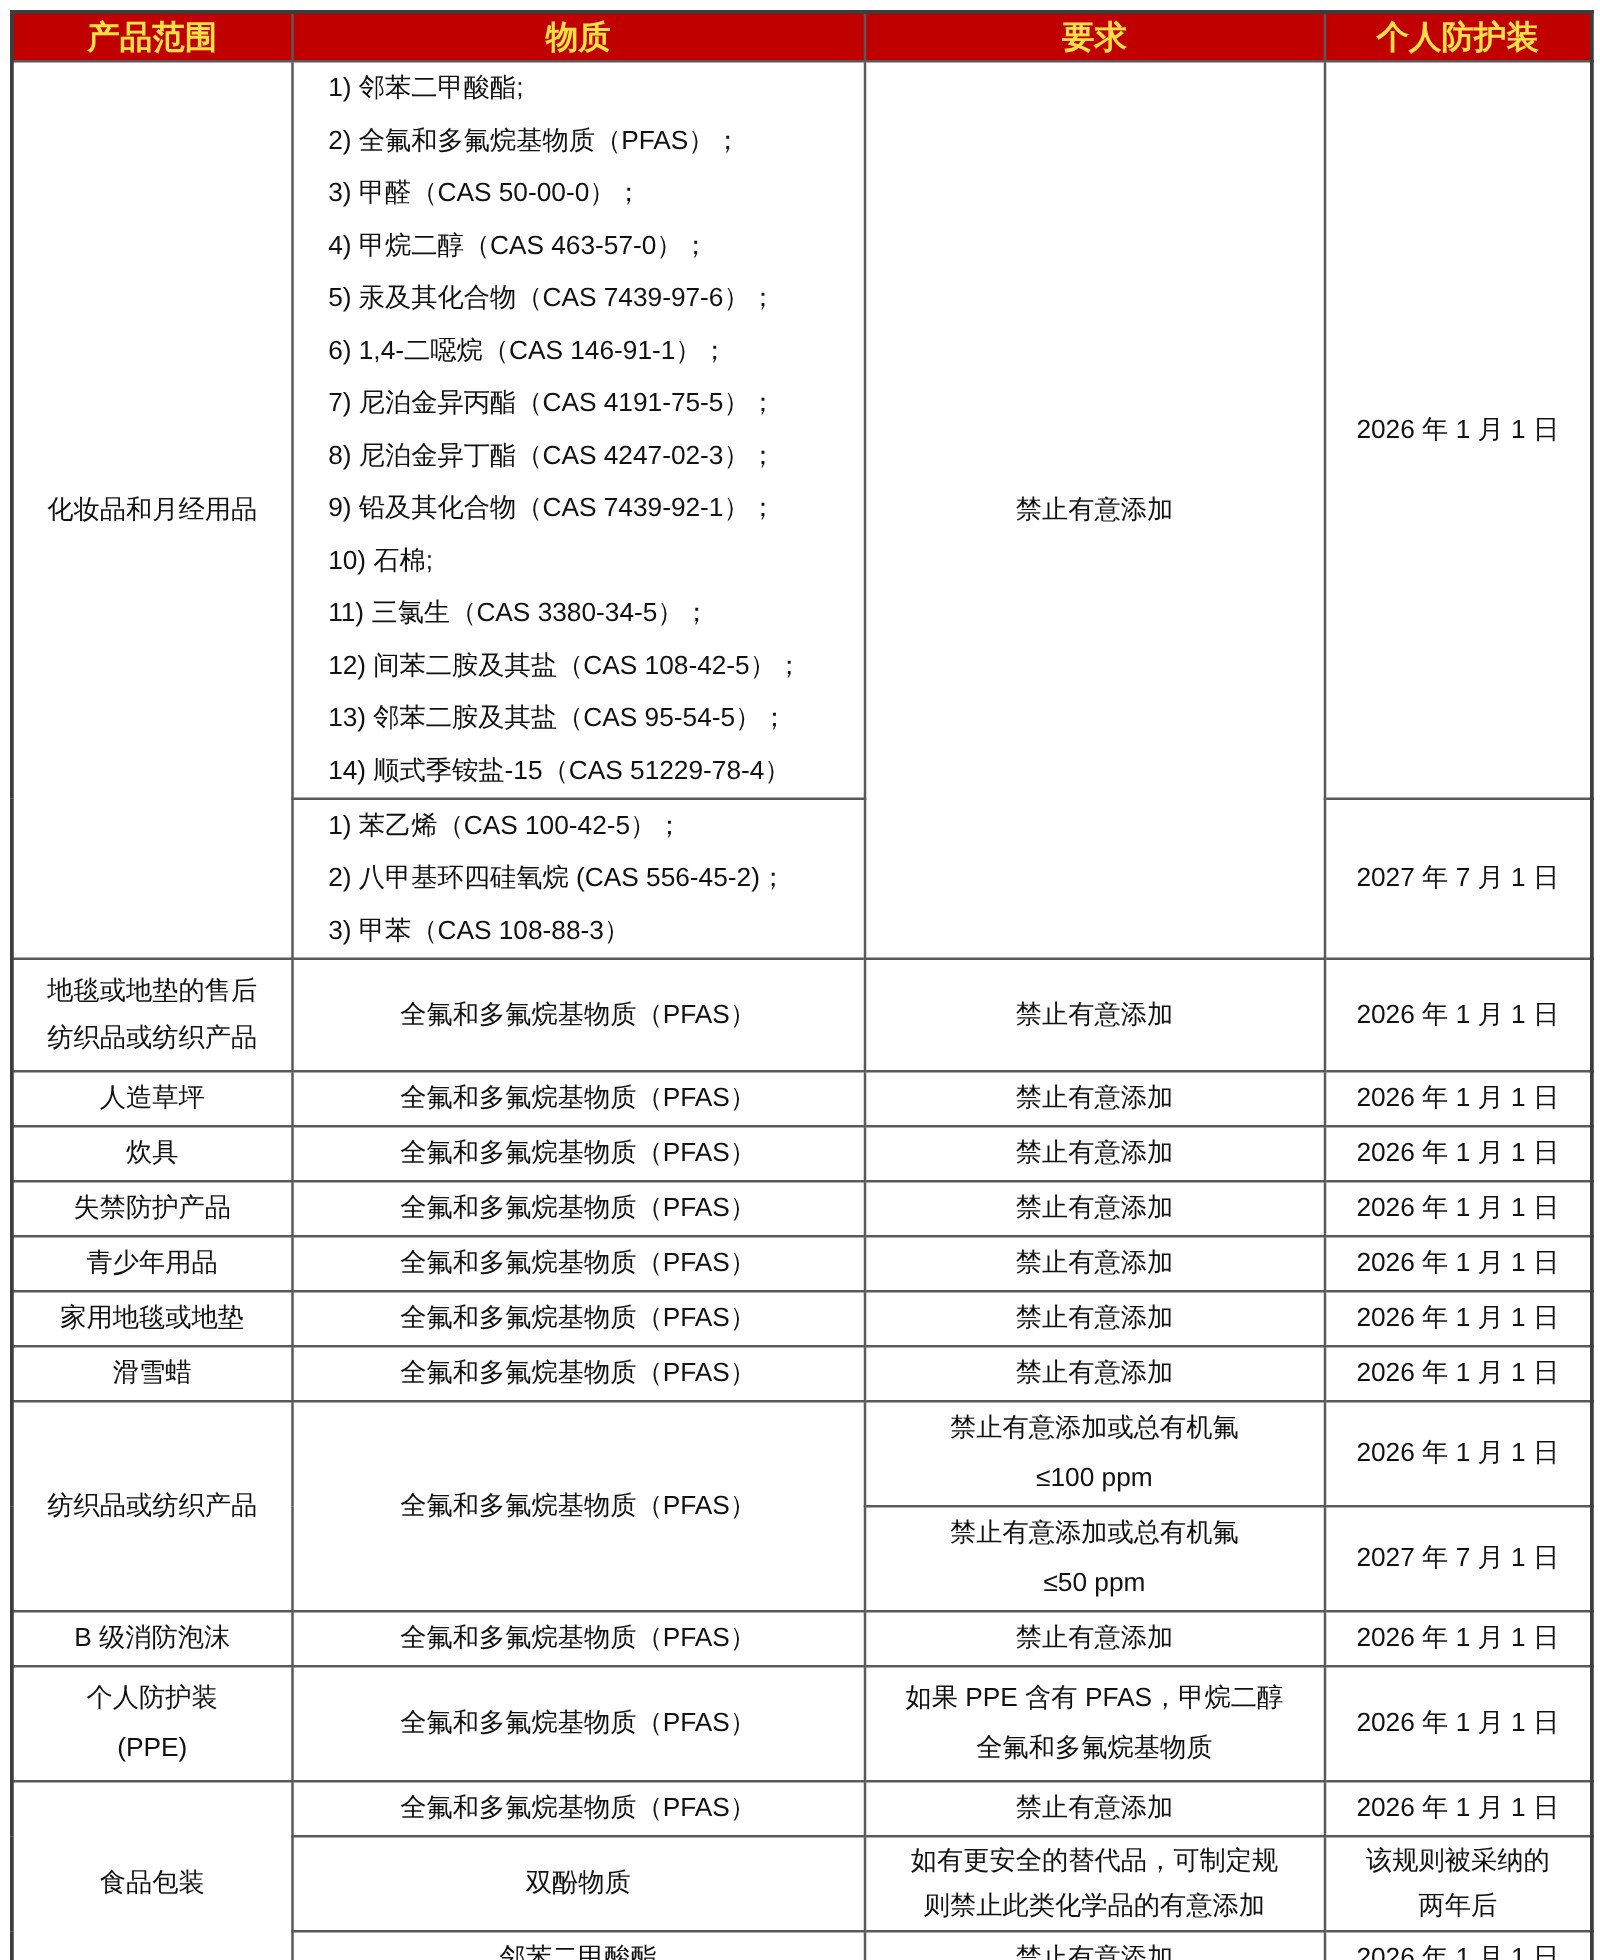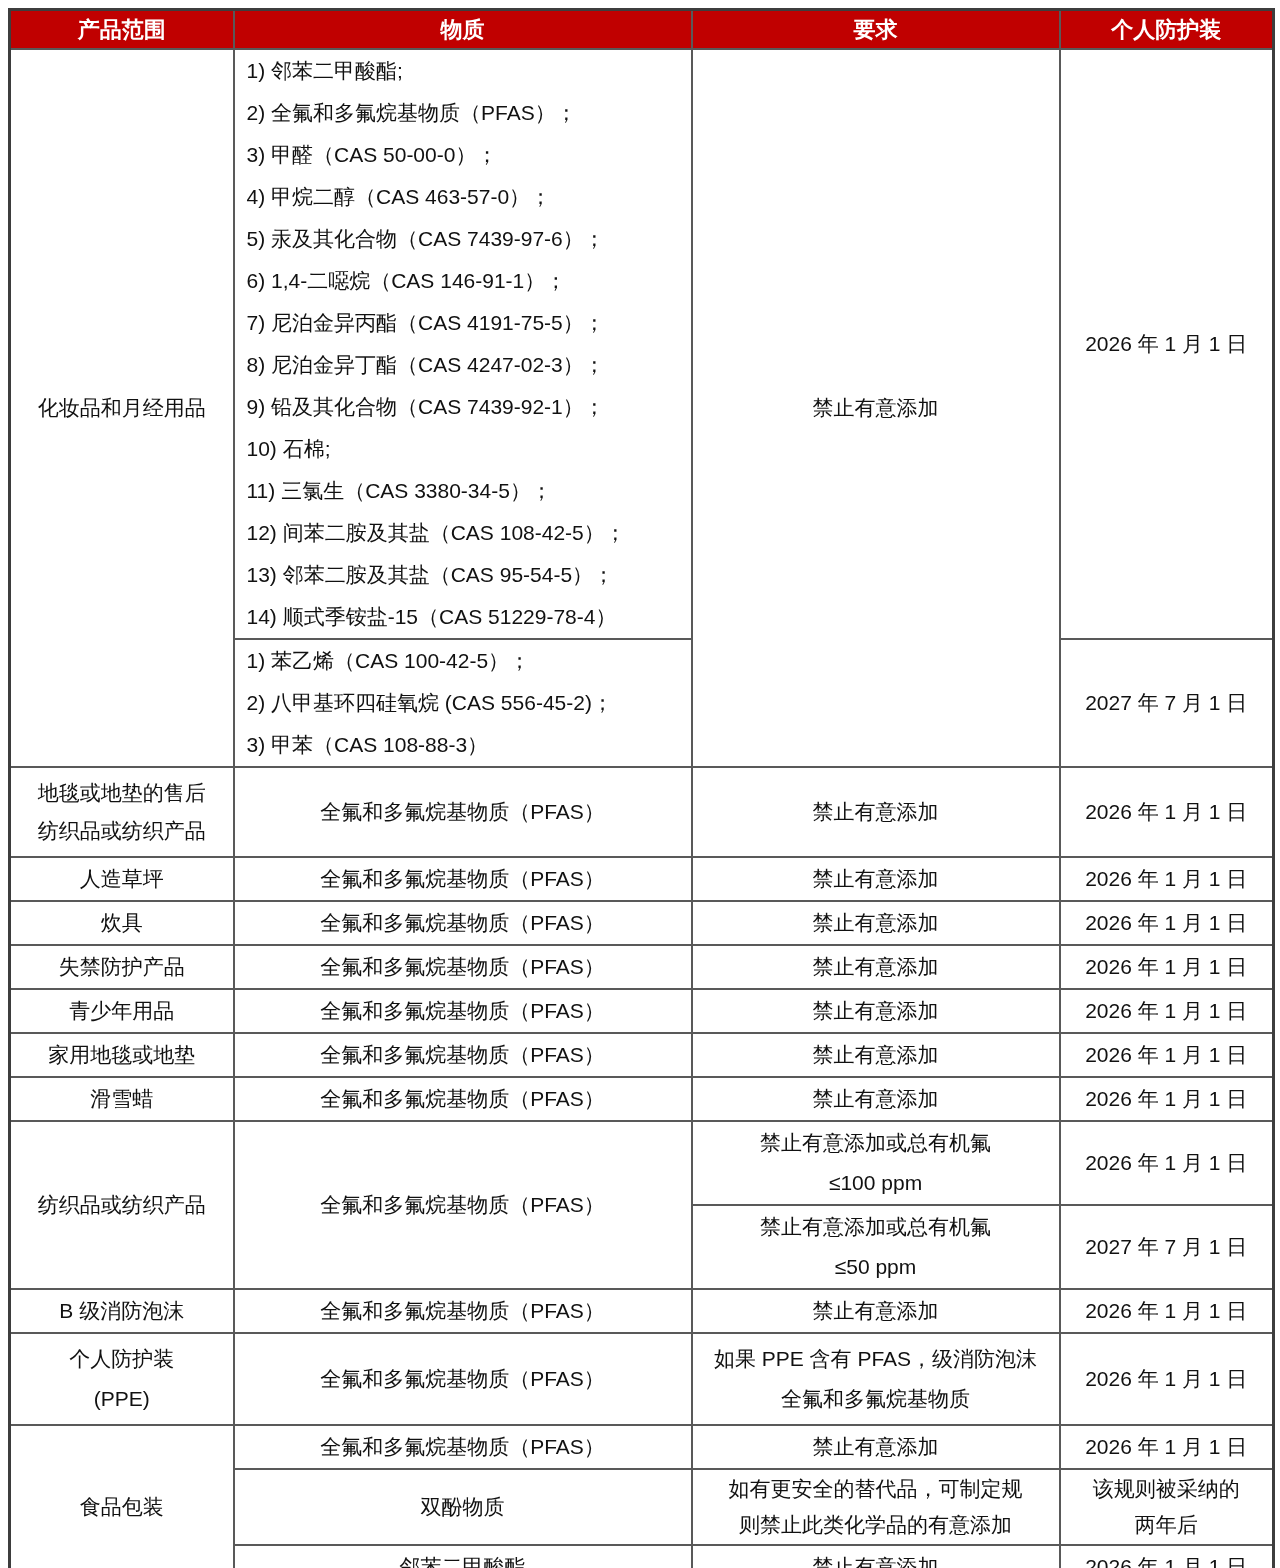--- a/index.html
+++ b/index.html
@@ -30,9 +30,9 @@
   }
   th {
     background: #c00000;
-    color: #ffffff;
+    color: #fde047;
     font-weight: bold;
-    font-size: 22px;
+    font-size: 26px;
     height: 37px;
     line-height: 33px;
     padding: 2px 6px;

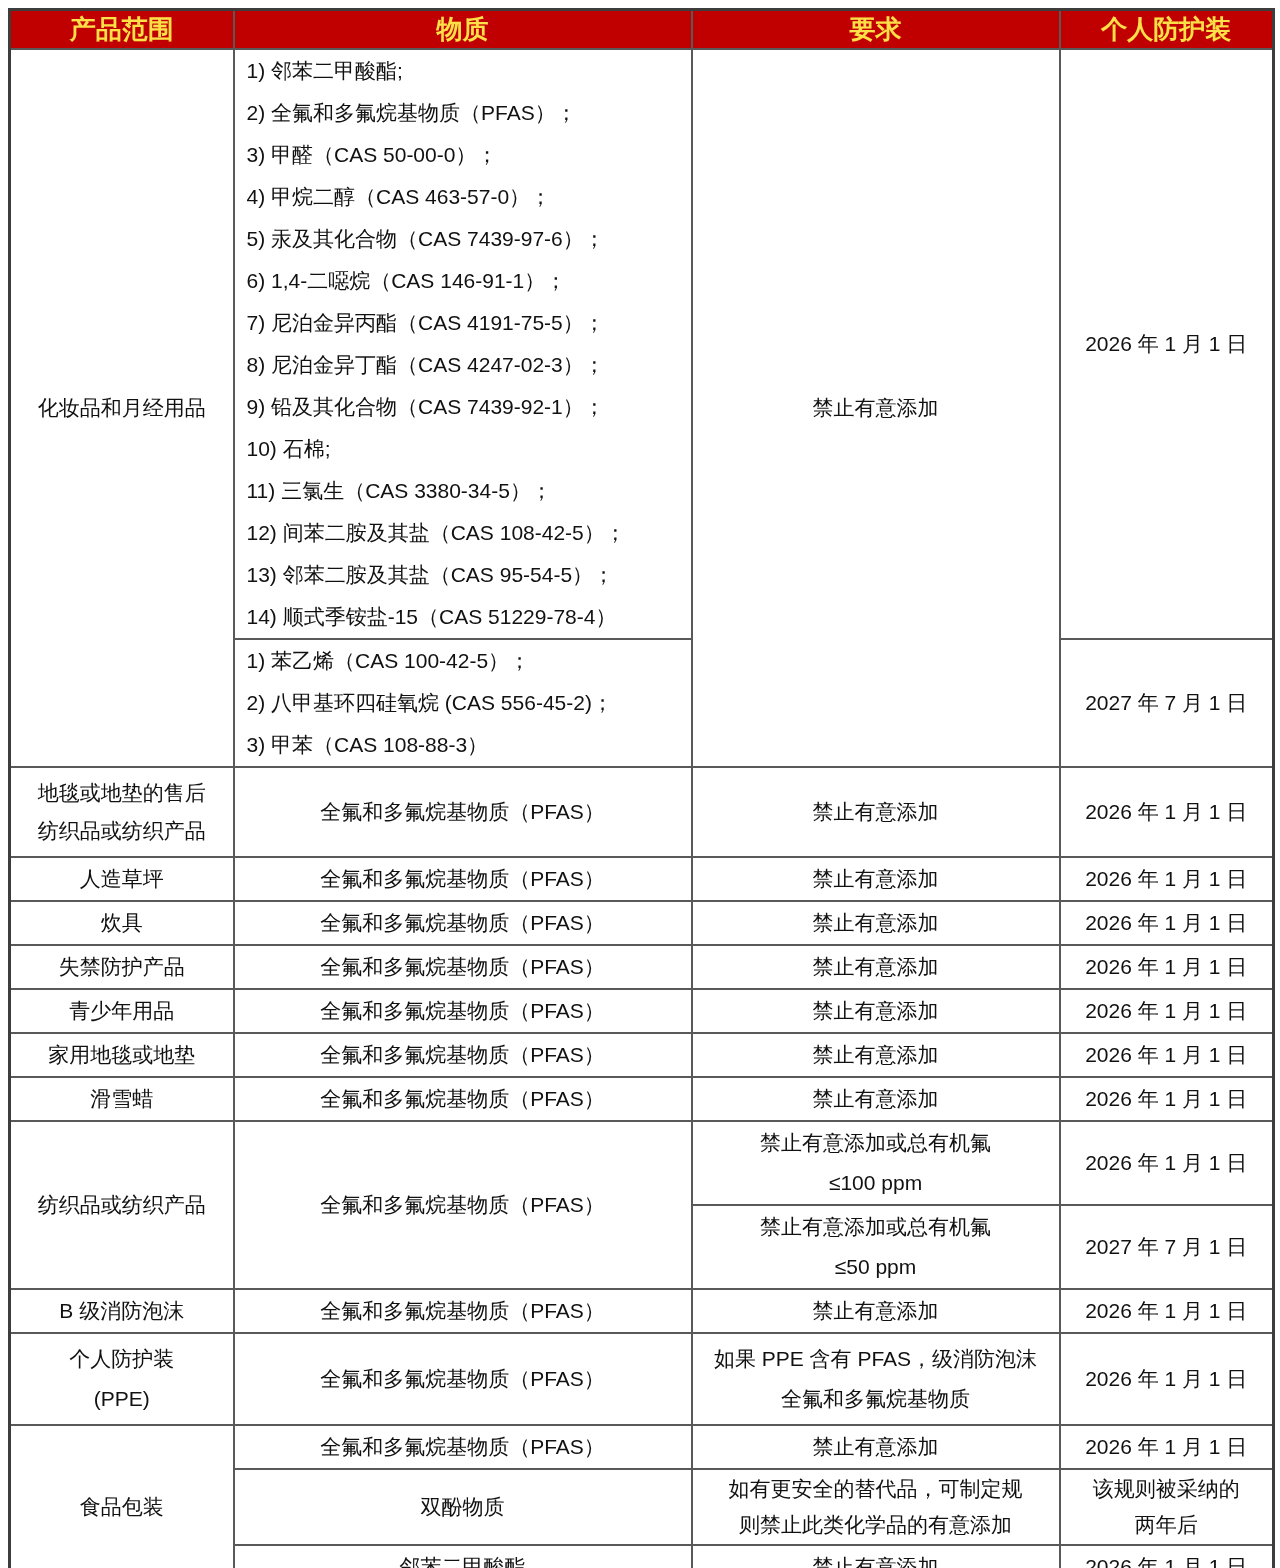--- a/index.html
+++ b/index.html
@@ -39,7 +39,7 @@
   }
   td.list-cell {
     text-align: left;
-    padding-left: 12px;
+    padding-left: 28px;
     white-space: nowrap;
   }
   td.list-cell div { line-height: 42px; }

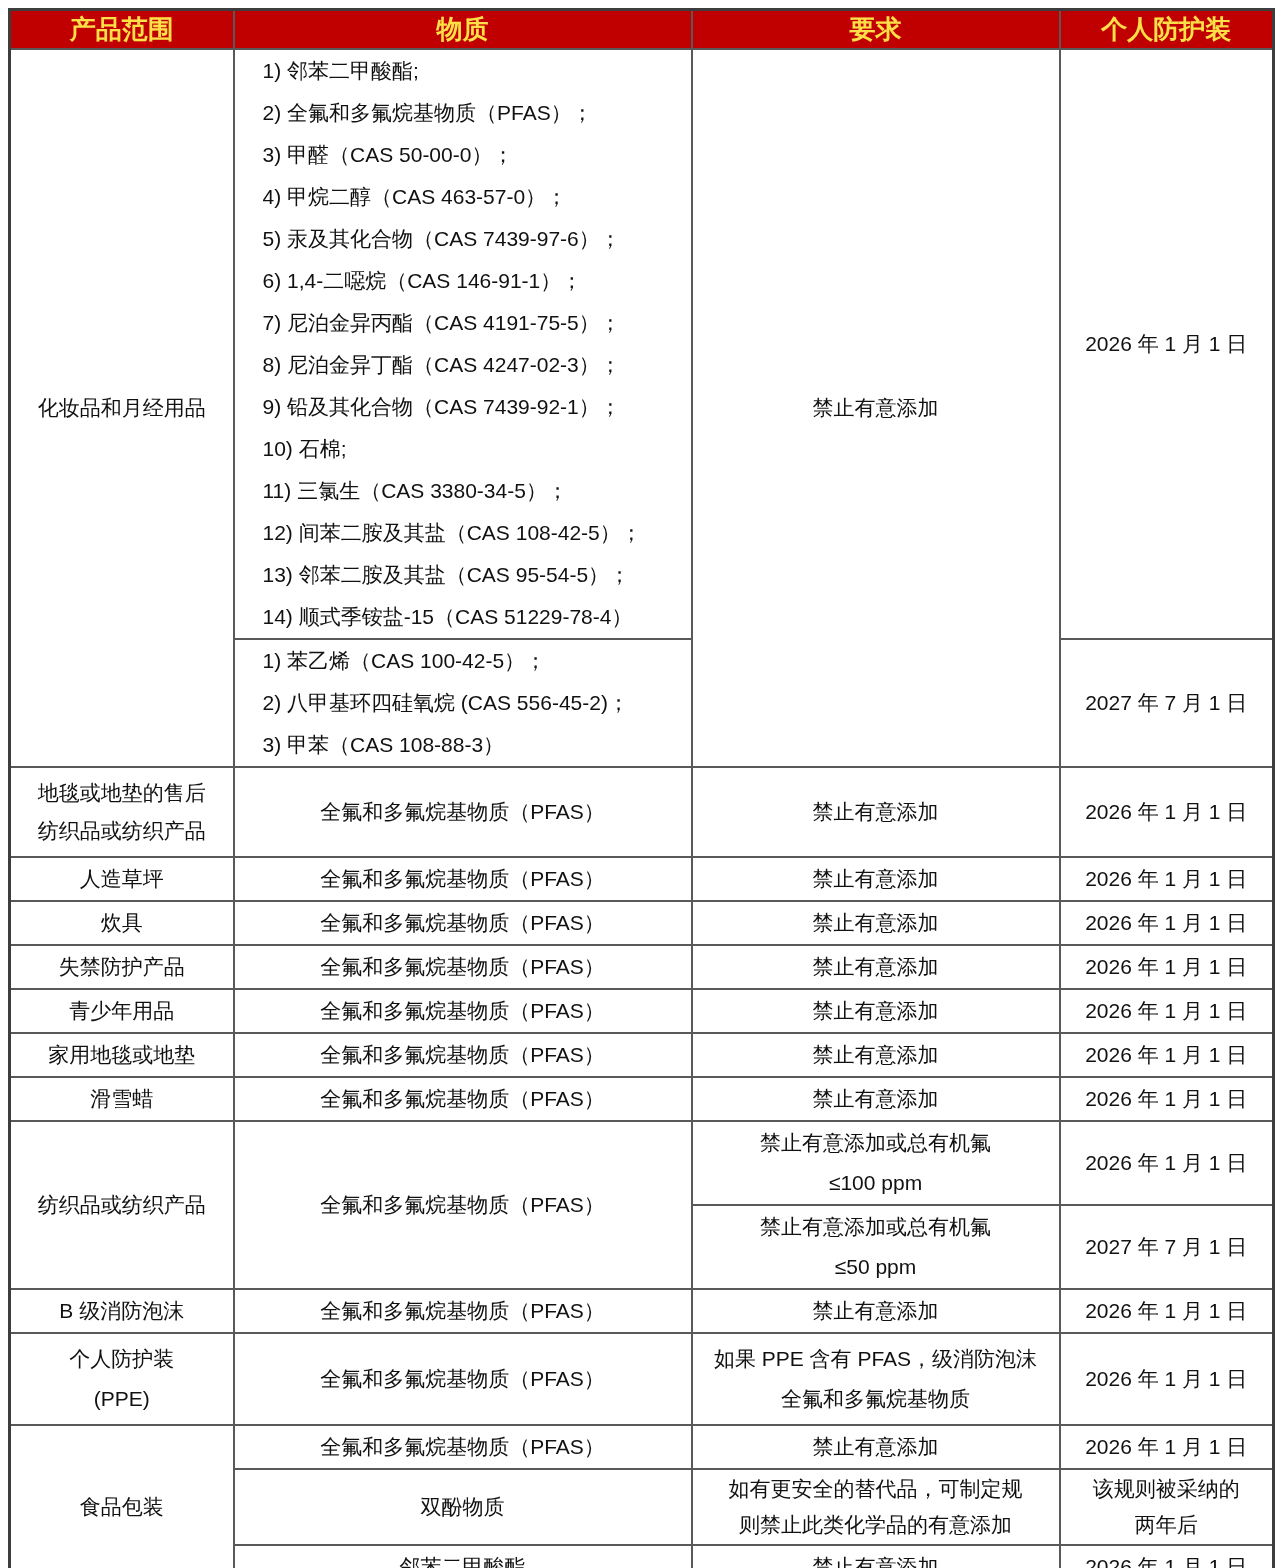--- a/index.html
+++ b/index.html
@@ -185,7 +185,7 @@
       </td>
       <td>全氟和多氟烷基物质（PFAS）</td>
       <td class="two-line">
-        <div>如果 PPE 含有 PFAS，级消防泡沫</div>
+        <div>如果 PPE 含有 PFAS，甲烷二醇</div>
         <div>全氟和多氟烷基物质</div>
       </td>
       <td>2026 年 1 月 1 日</td>

